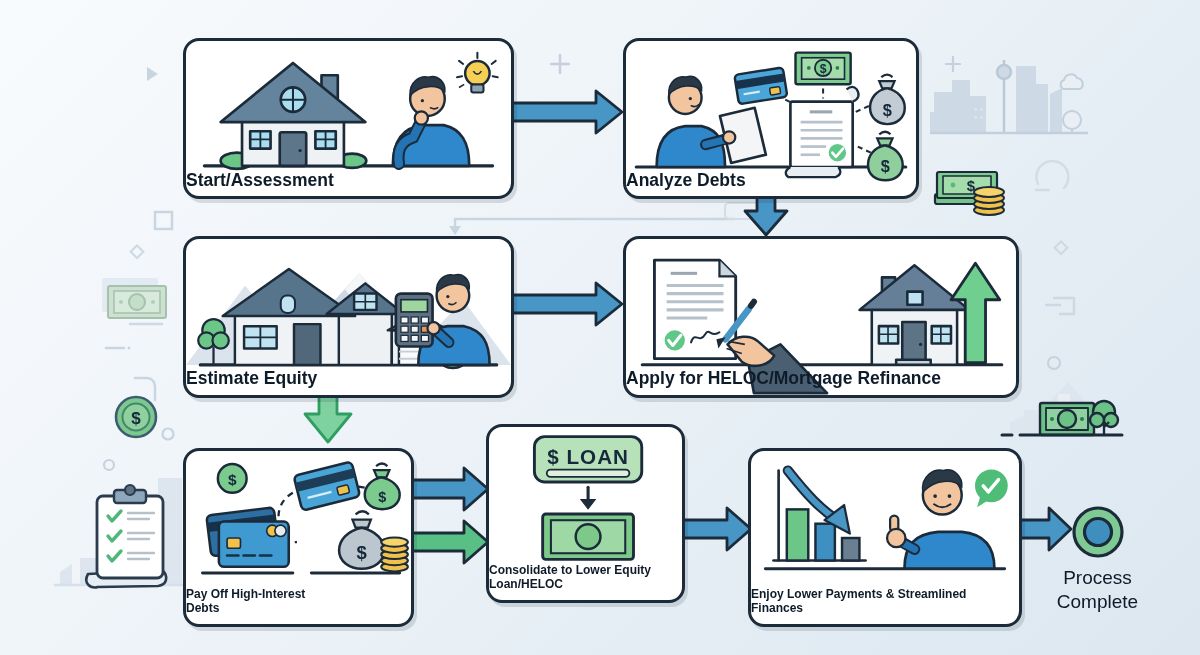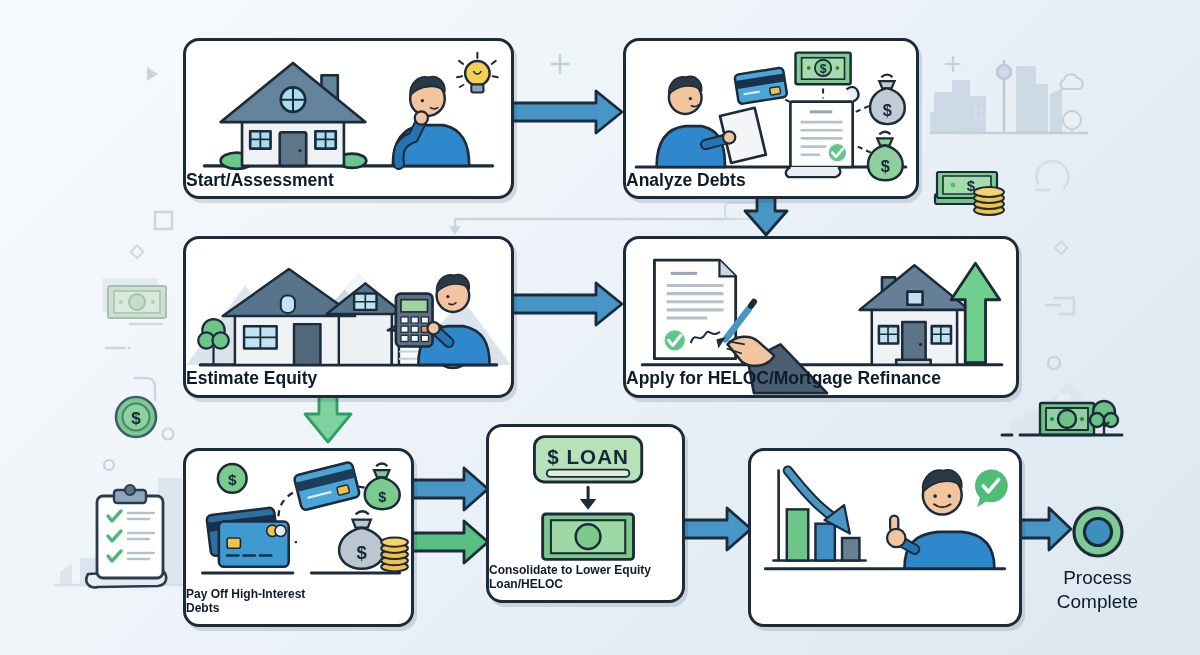--- a/index.html
+++ b/index.html
@@ -540,6 +540,7 @@
         <path d="M227,33 l5,6 l10,-12" fill="none" stroke="#ffffff" stroke-width="3.4" stroke-linecap="round" stroke-linejoin="round"></path>
       </g>
     </svg>
+    <div class="label lbl-b" style="bottom:8px"><span style="max-width:240px">Enjoy Lower Payments &amp; Streamlined Finances</span></div>
   </div>
 
   <svg class="deco" style="left:1070px;top:504px" width="56" height="56">

